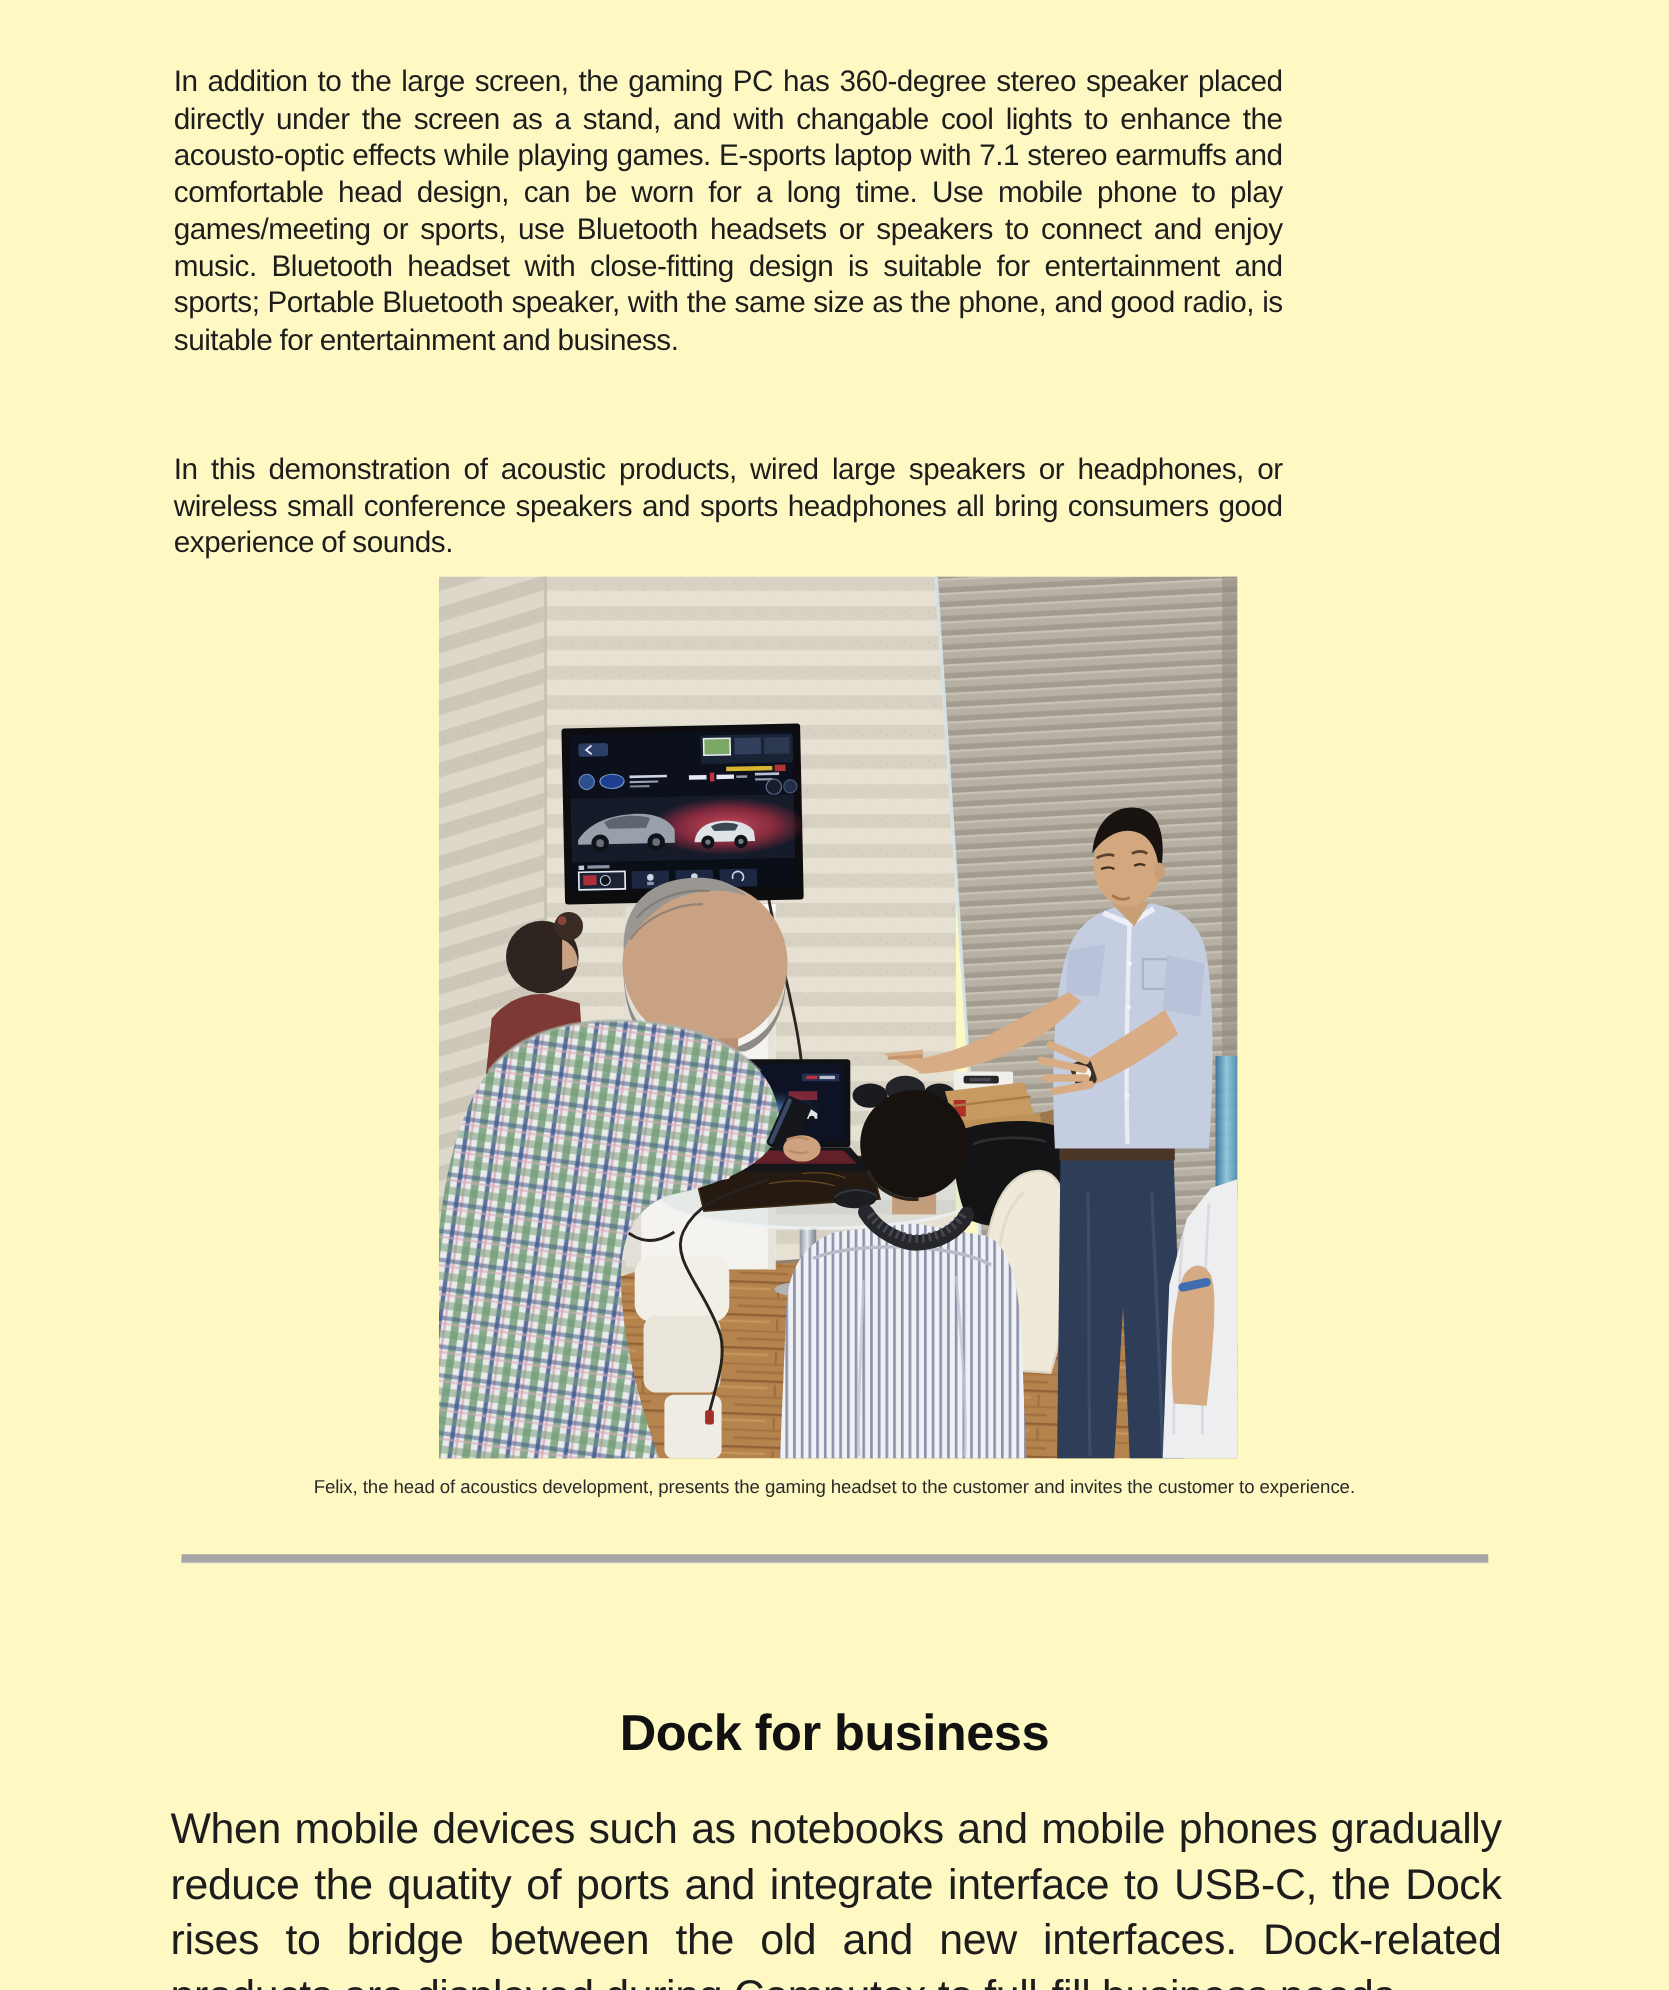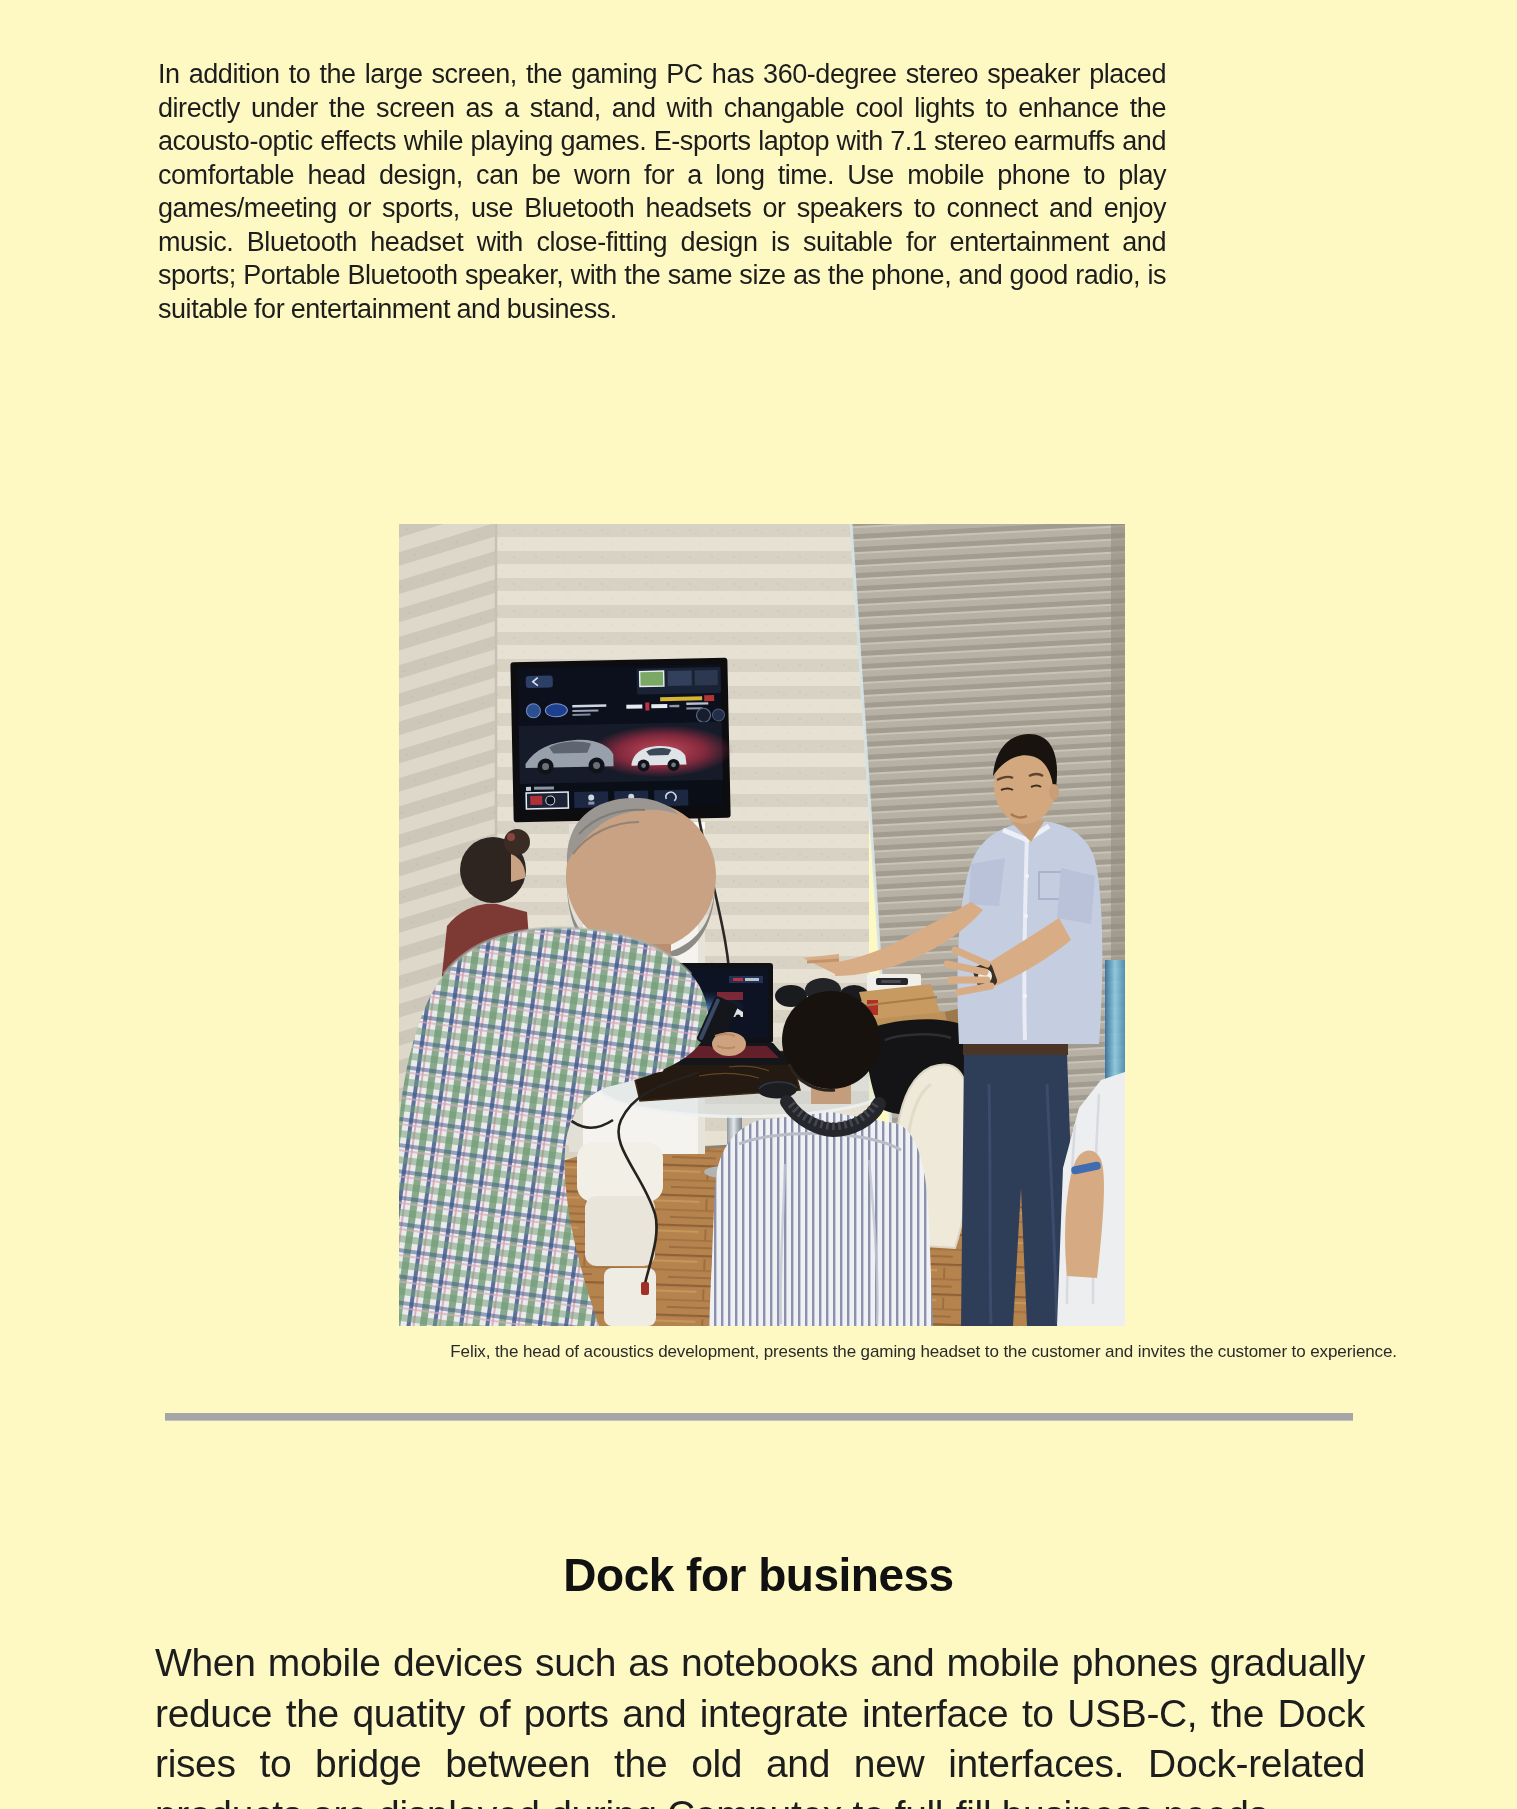--- a/index.html
+++ b/index.html
@@ -23,6 +23,7 @@
 <div id="page">
 
   <p id="p1" class="para">In addition to the large screen, the gaming PC has 360-degree stereo speaker placed directly under the screen as a stand, and with changable cool lights to enhance the acousto-optic effects while playing games. E-sports laptop with 7.1 stereo earmuffs and comfortable head design, can be worn for a long time. Use mobile phone to play games/meeting or sports, use Bluetooth headsets or speakers to connect and enjoy music. Bluetooth headset with close-fitting design is suitable for entertainment and sports; Portable Bluetooth speaker, with the same size as the phone, and good radio, is suitable for entertainment and business.</p>
+  <p id="p2" class="para">In this demonstration of acoustic products, wired large speakers or headphones, or wireless small conference speakers and sports headphones all bring consumers good experience of sounds.</p>
 
   <div id="figure">
     <svg viewBox="0 0 726 802" xmlns="http://www.w3.org/2000/svg">

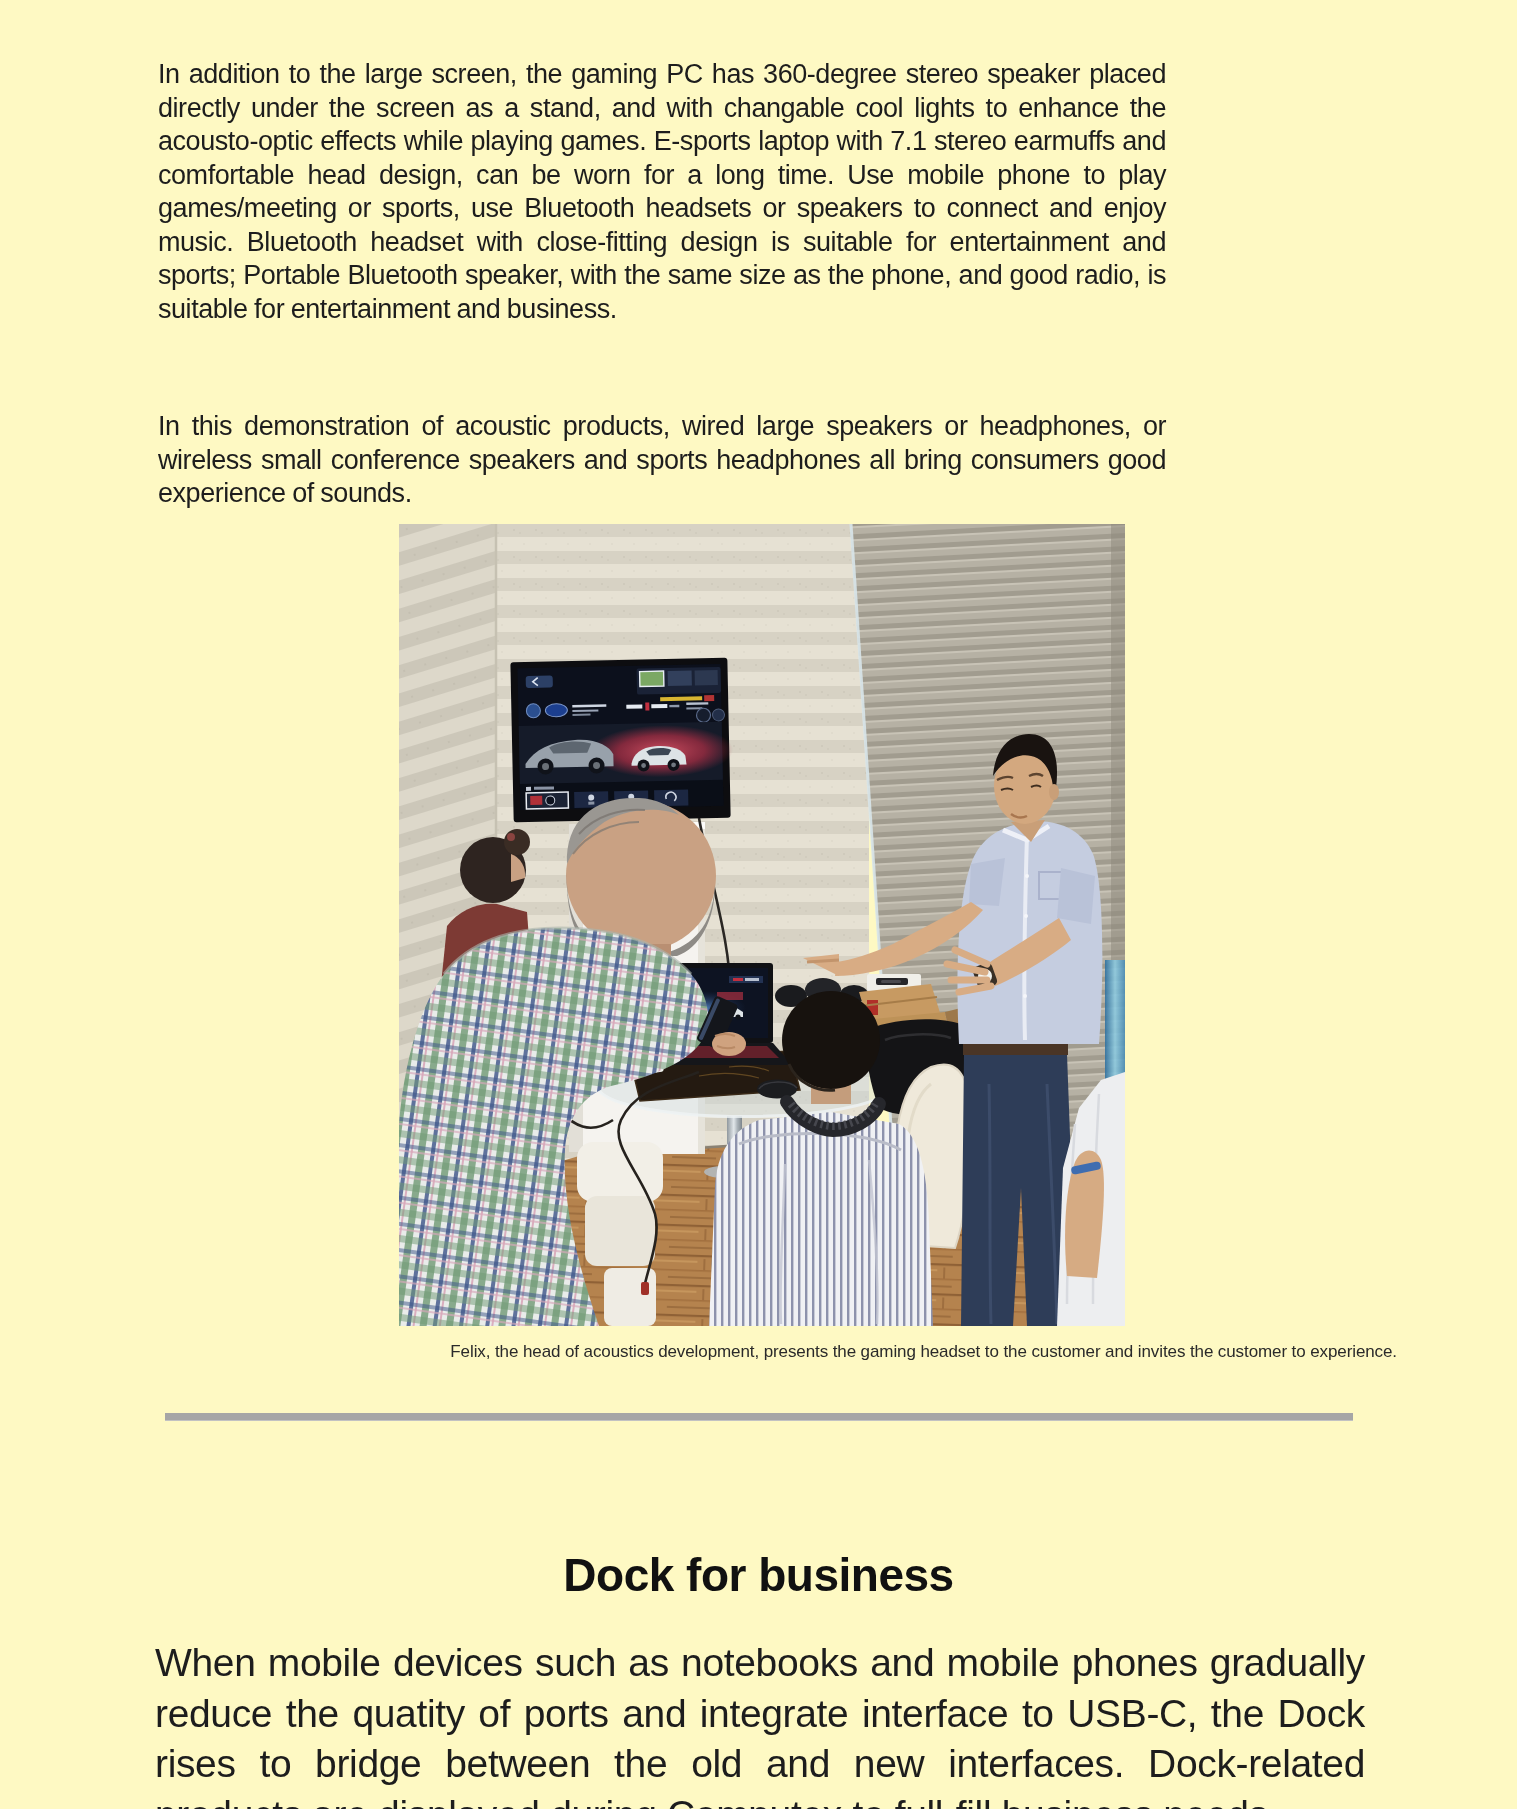--- a/index.html
+++ b/index.html
@@ -10,7 +10,7 @@
   #p2{left:158px;top:383px;width:1008px;font-size:27px;line-height:33.5px;letter-spacing:-0.45px;word-spacing:-0.5px;}
   #figure{position:absolute;left:399px;top:524px;width:726px;height:802px;}
   #figure svg{display:block;width:726px;height:802px;}
-  #caption{position:absolute;left:120px;top:1342px;width:1277px;text-align:right;
+  #caption{position:absolute;left:120px;top:1342px;width:1277px;text-align:center;
            font-size:17px;letter-spacing:-0.1px;color:#2a2a2a;}
   #divider{position:absolute;left:165px;top:1413px;width:1188px;height:7px;background:#a6a6a6;border-bottom:1px solid #c2c2c2;}
   #heading{position:absolute;left:0;top:1510px;width:1517px;text-align:center;

